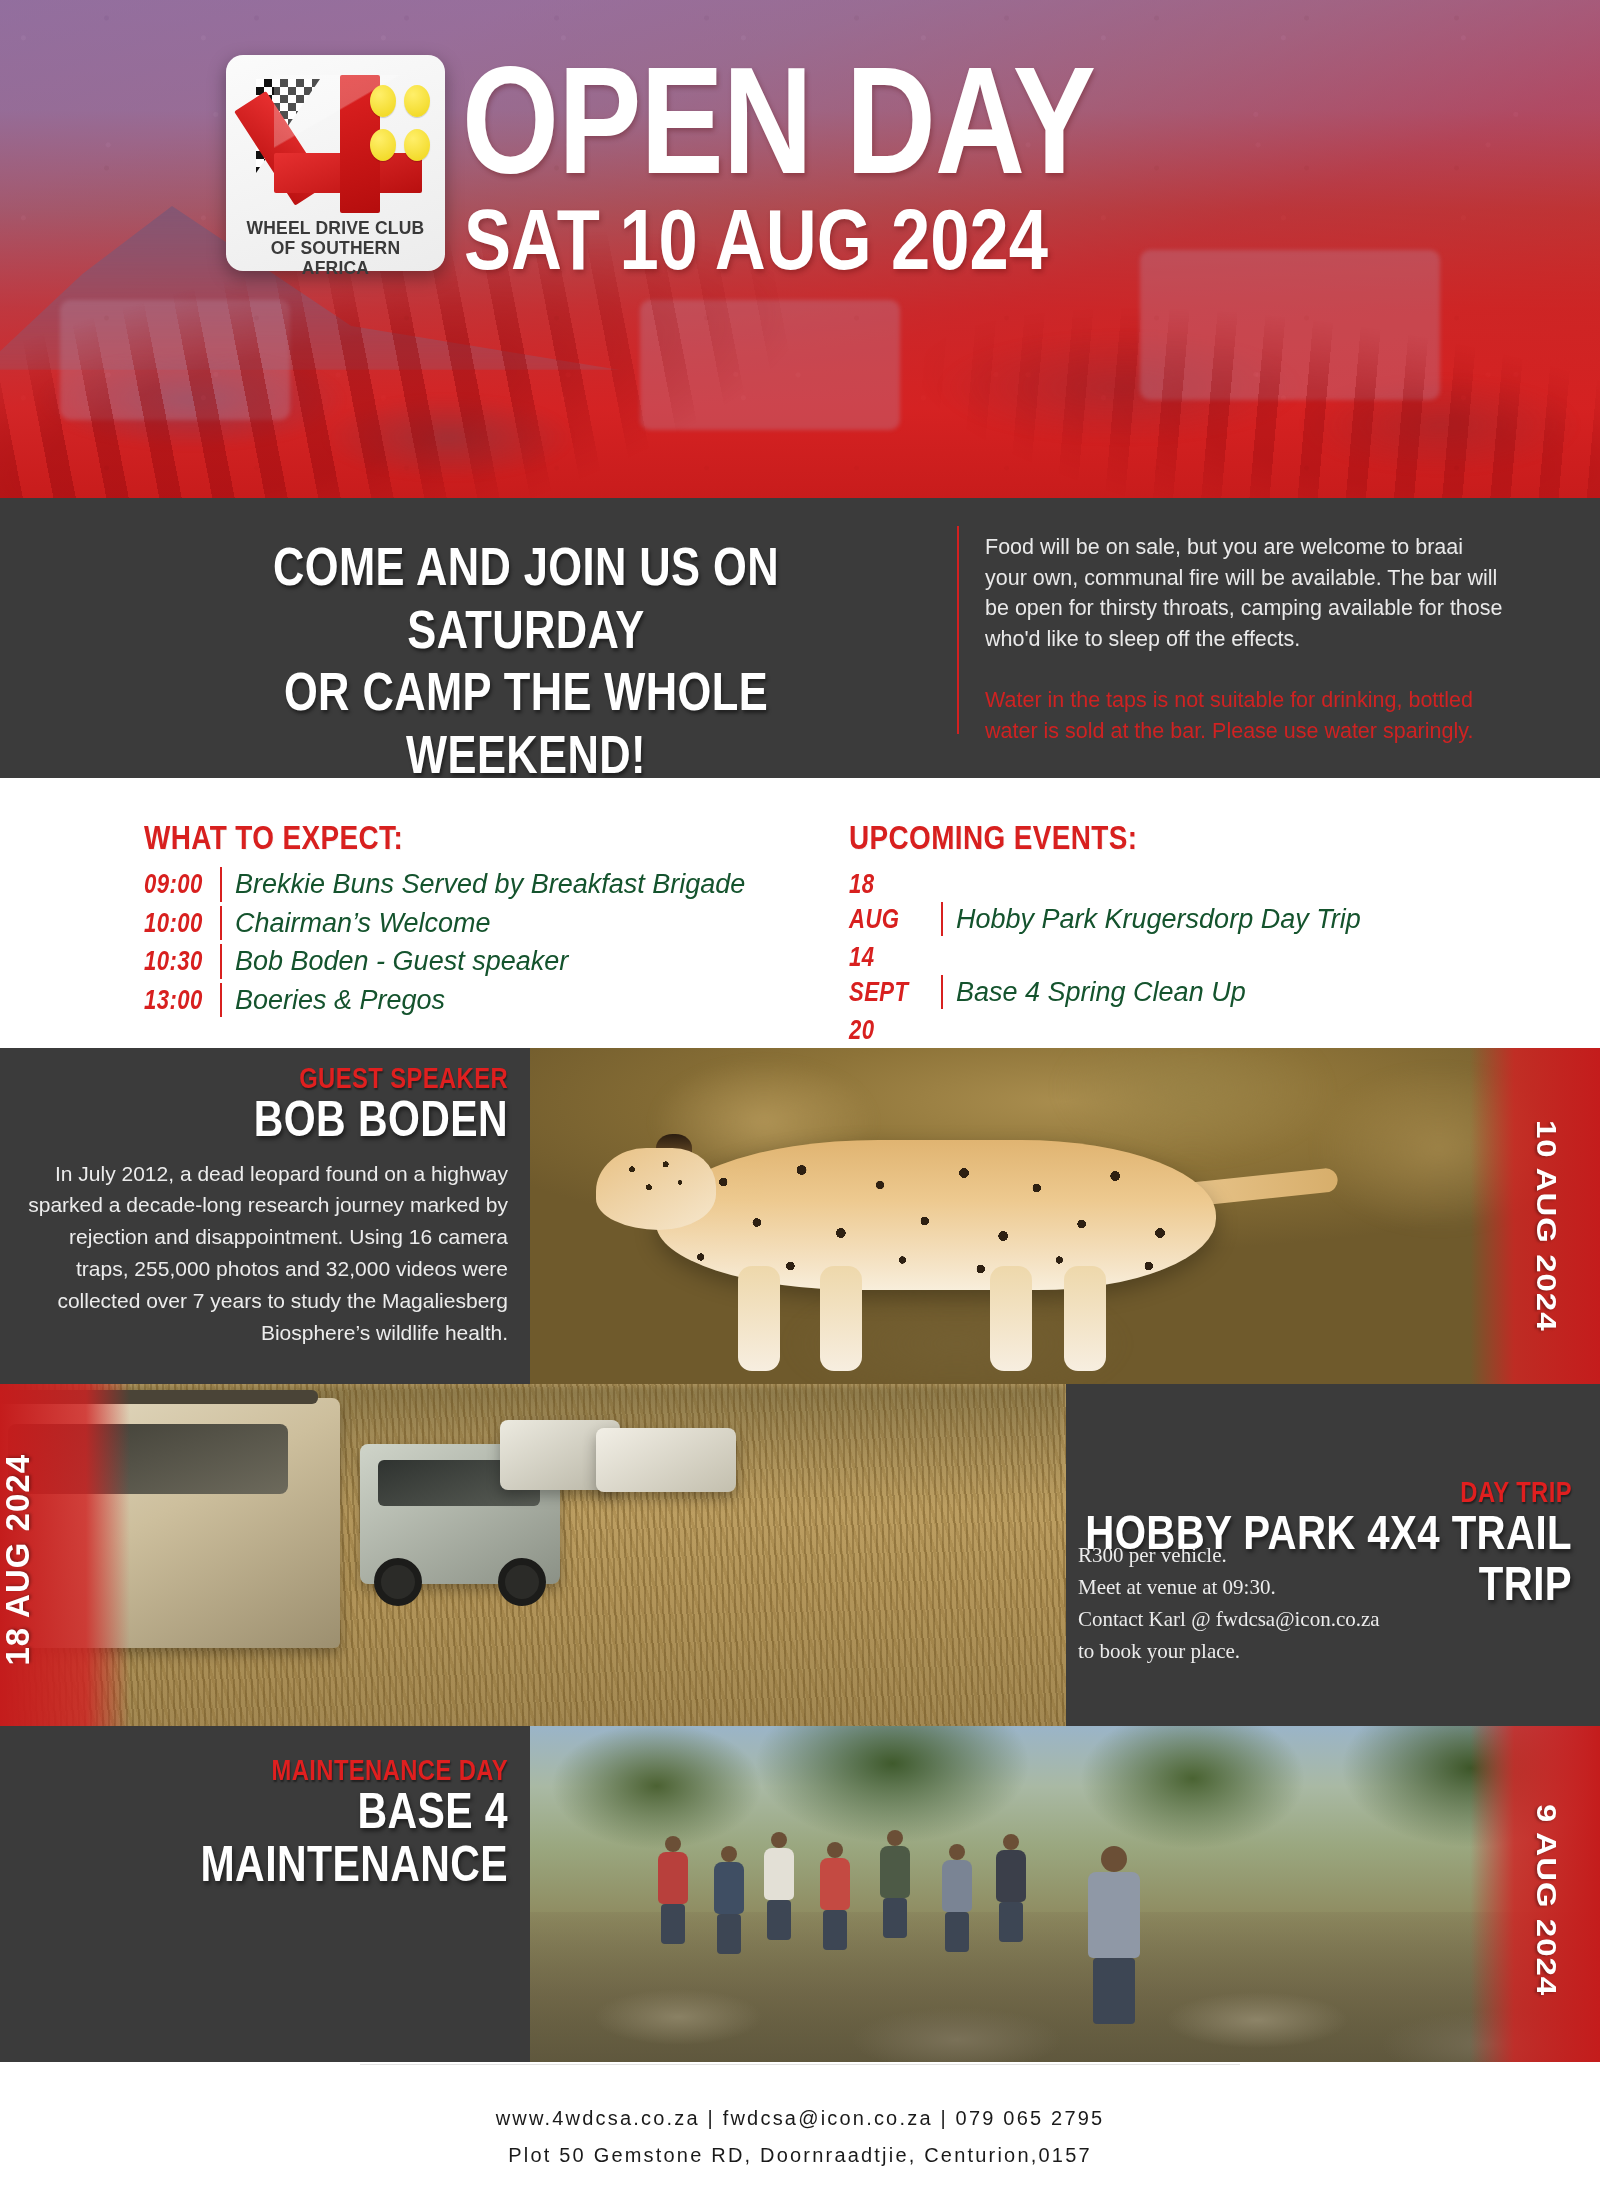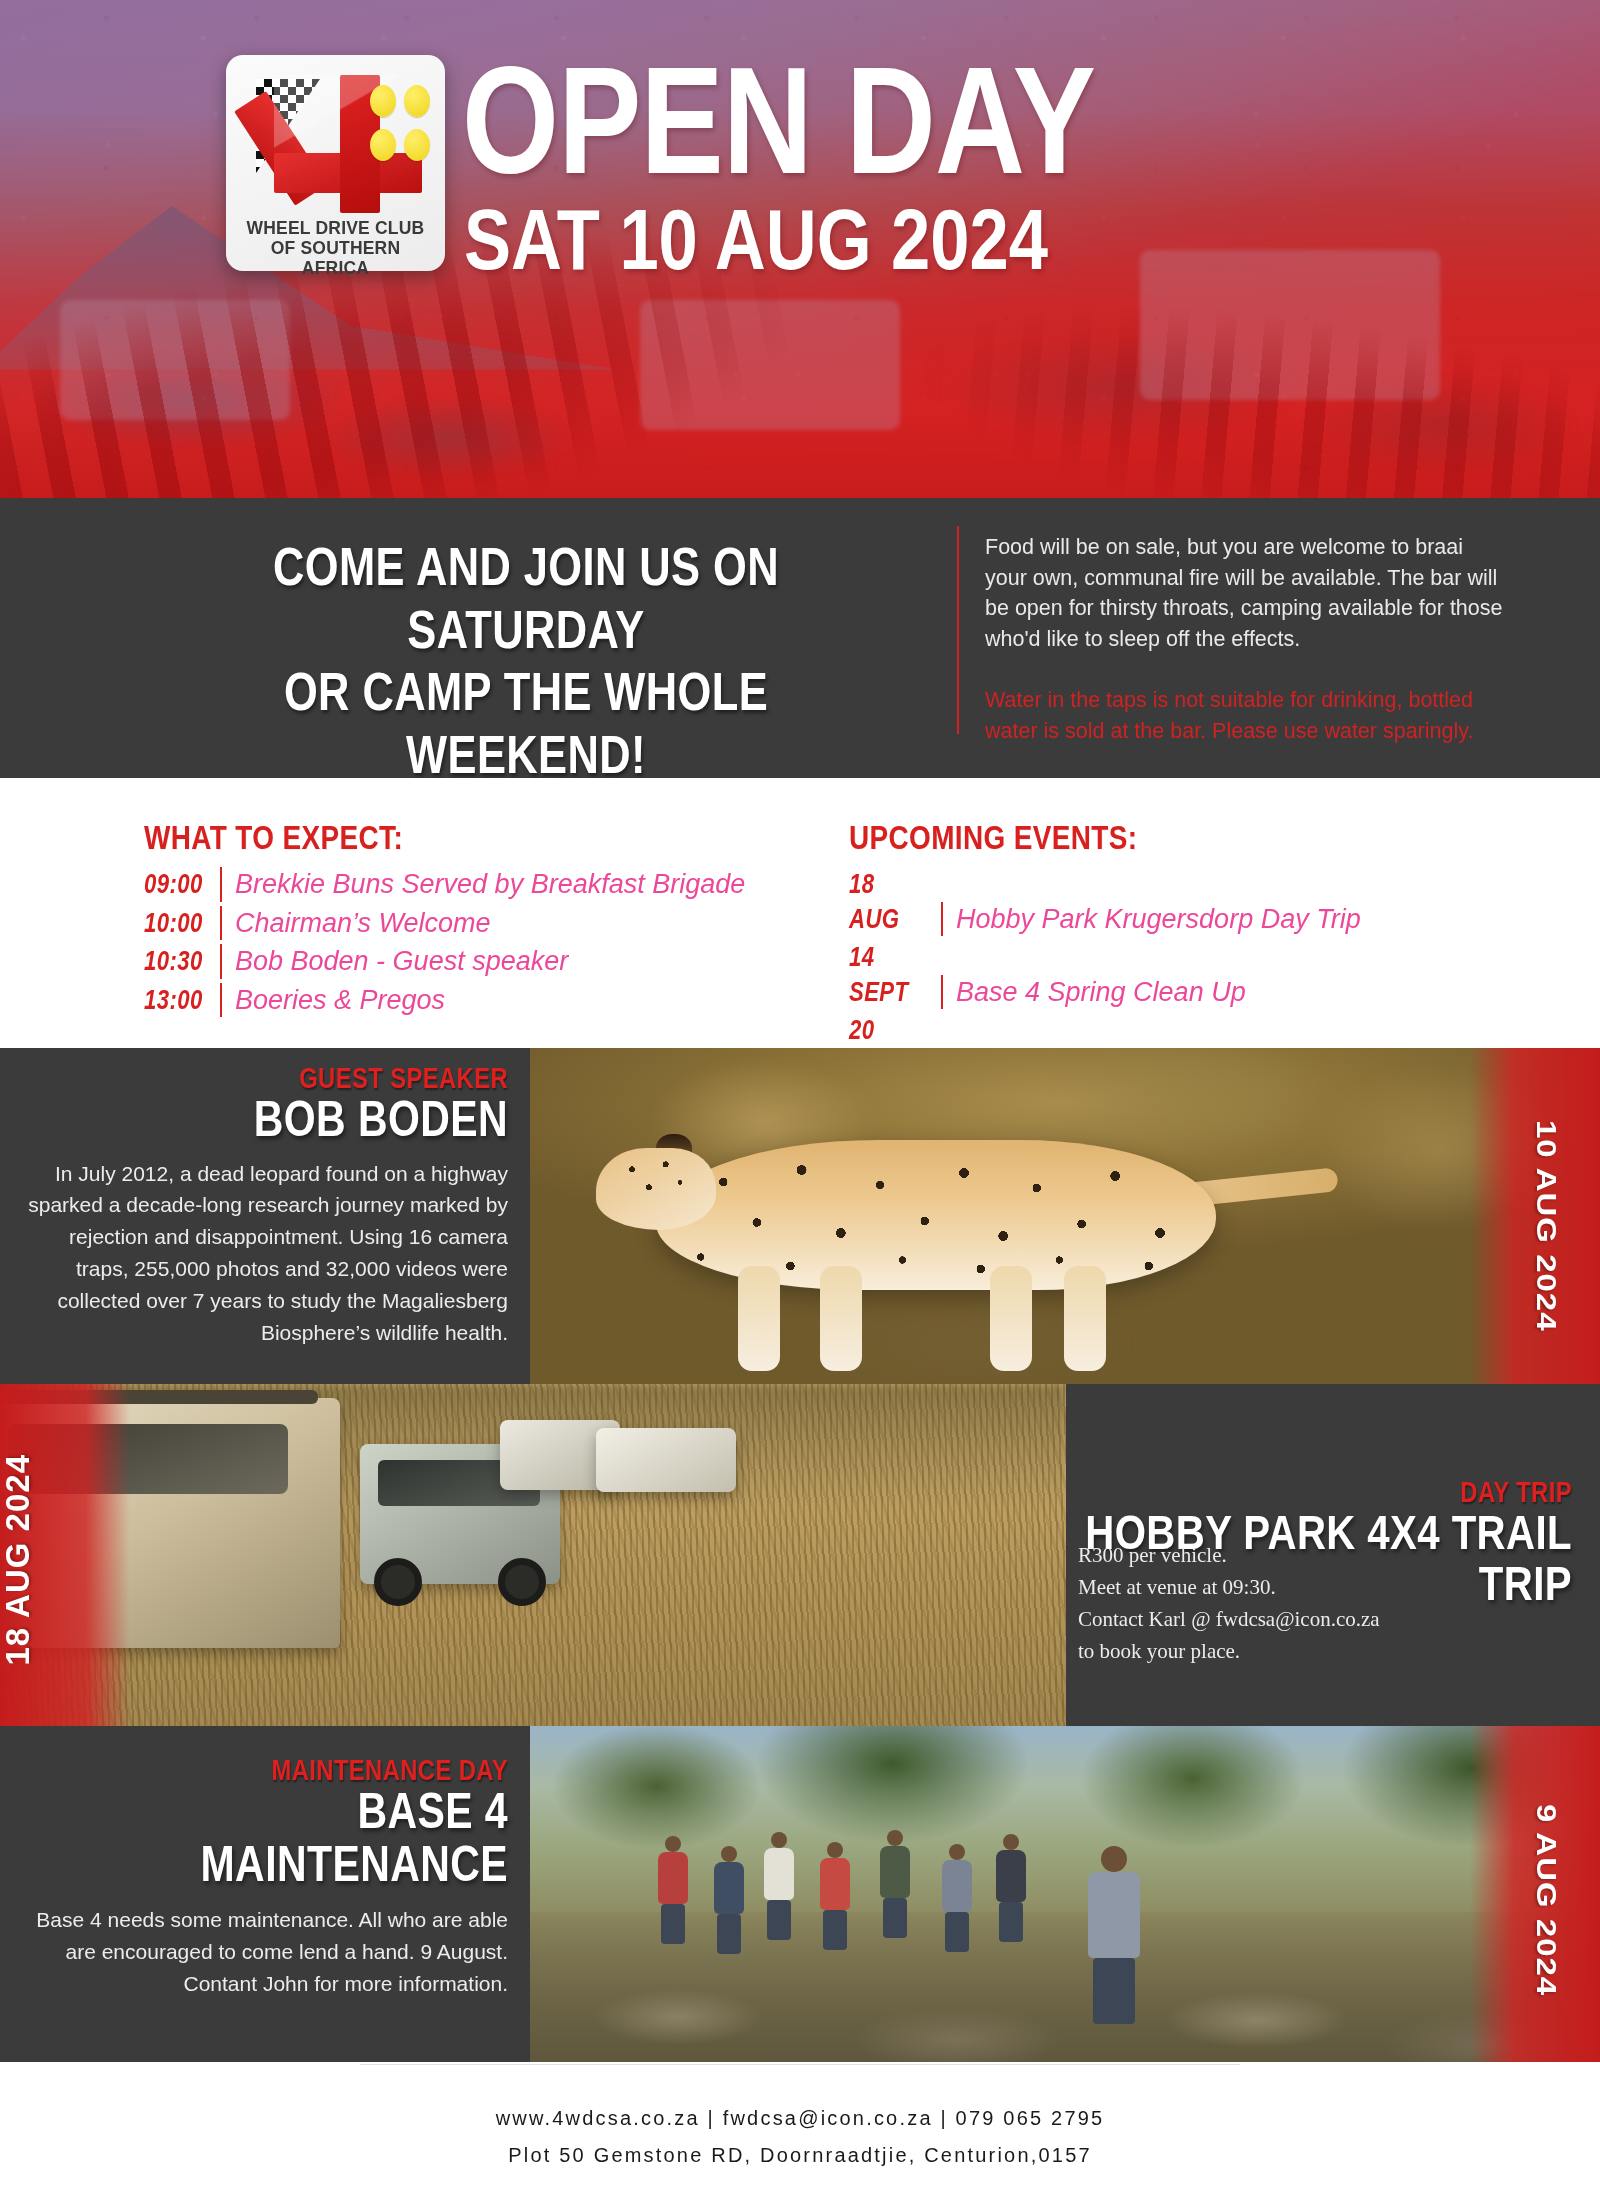--- a/index.html
+++ b/index.html
@@ -197,7 +197,7 @@
   }
   .sched-key.wide { width:92px; flex:0 0 92px; }
   .sched-val {
-    color:#ec4899; font-size:27px; line-height:1.28;
+    color:#14532d; font-size:27px; line-height:1.28;
     border-left:2px solid #d8201f; padding-left:13px;
   }
 

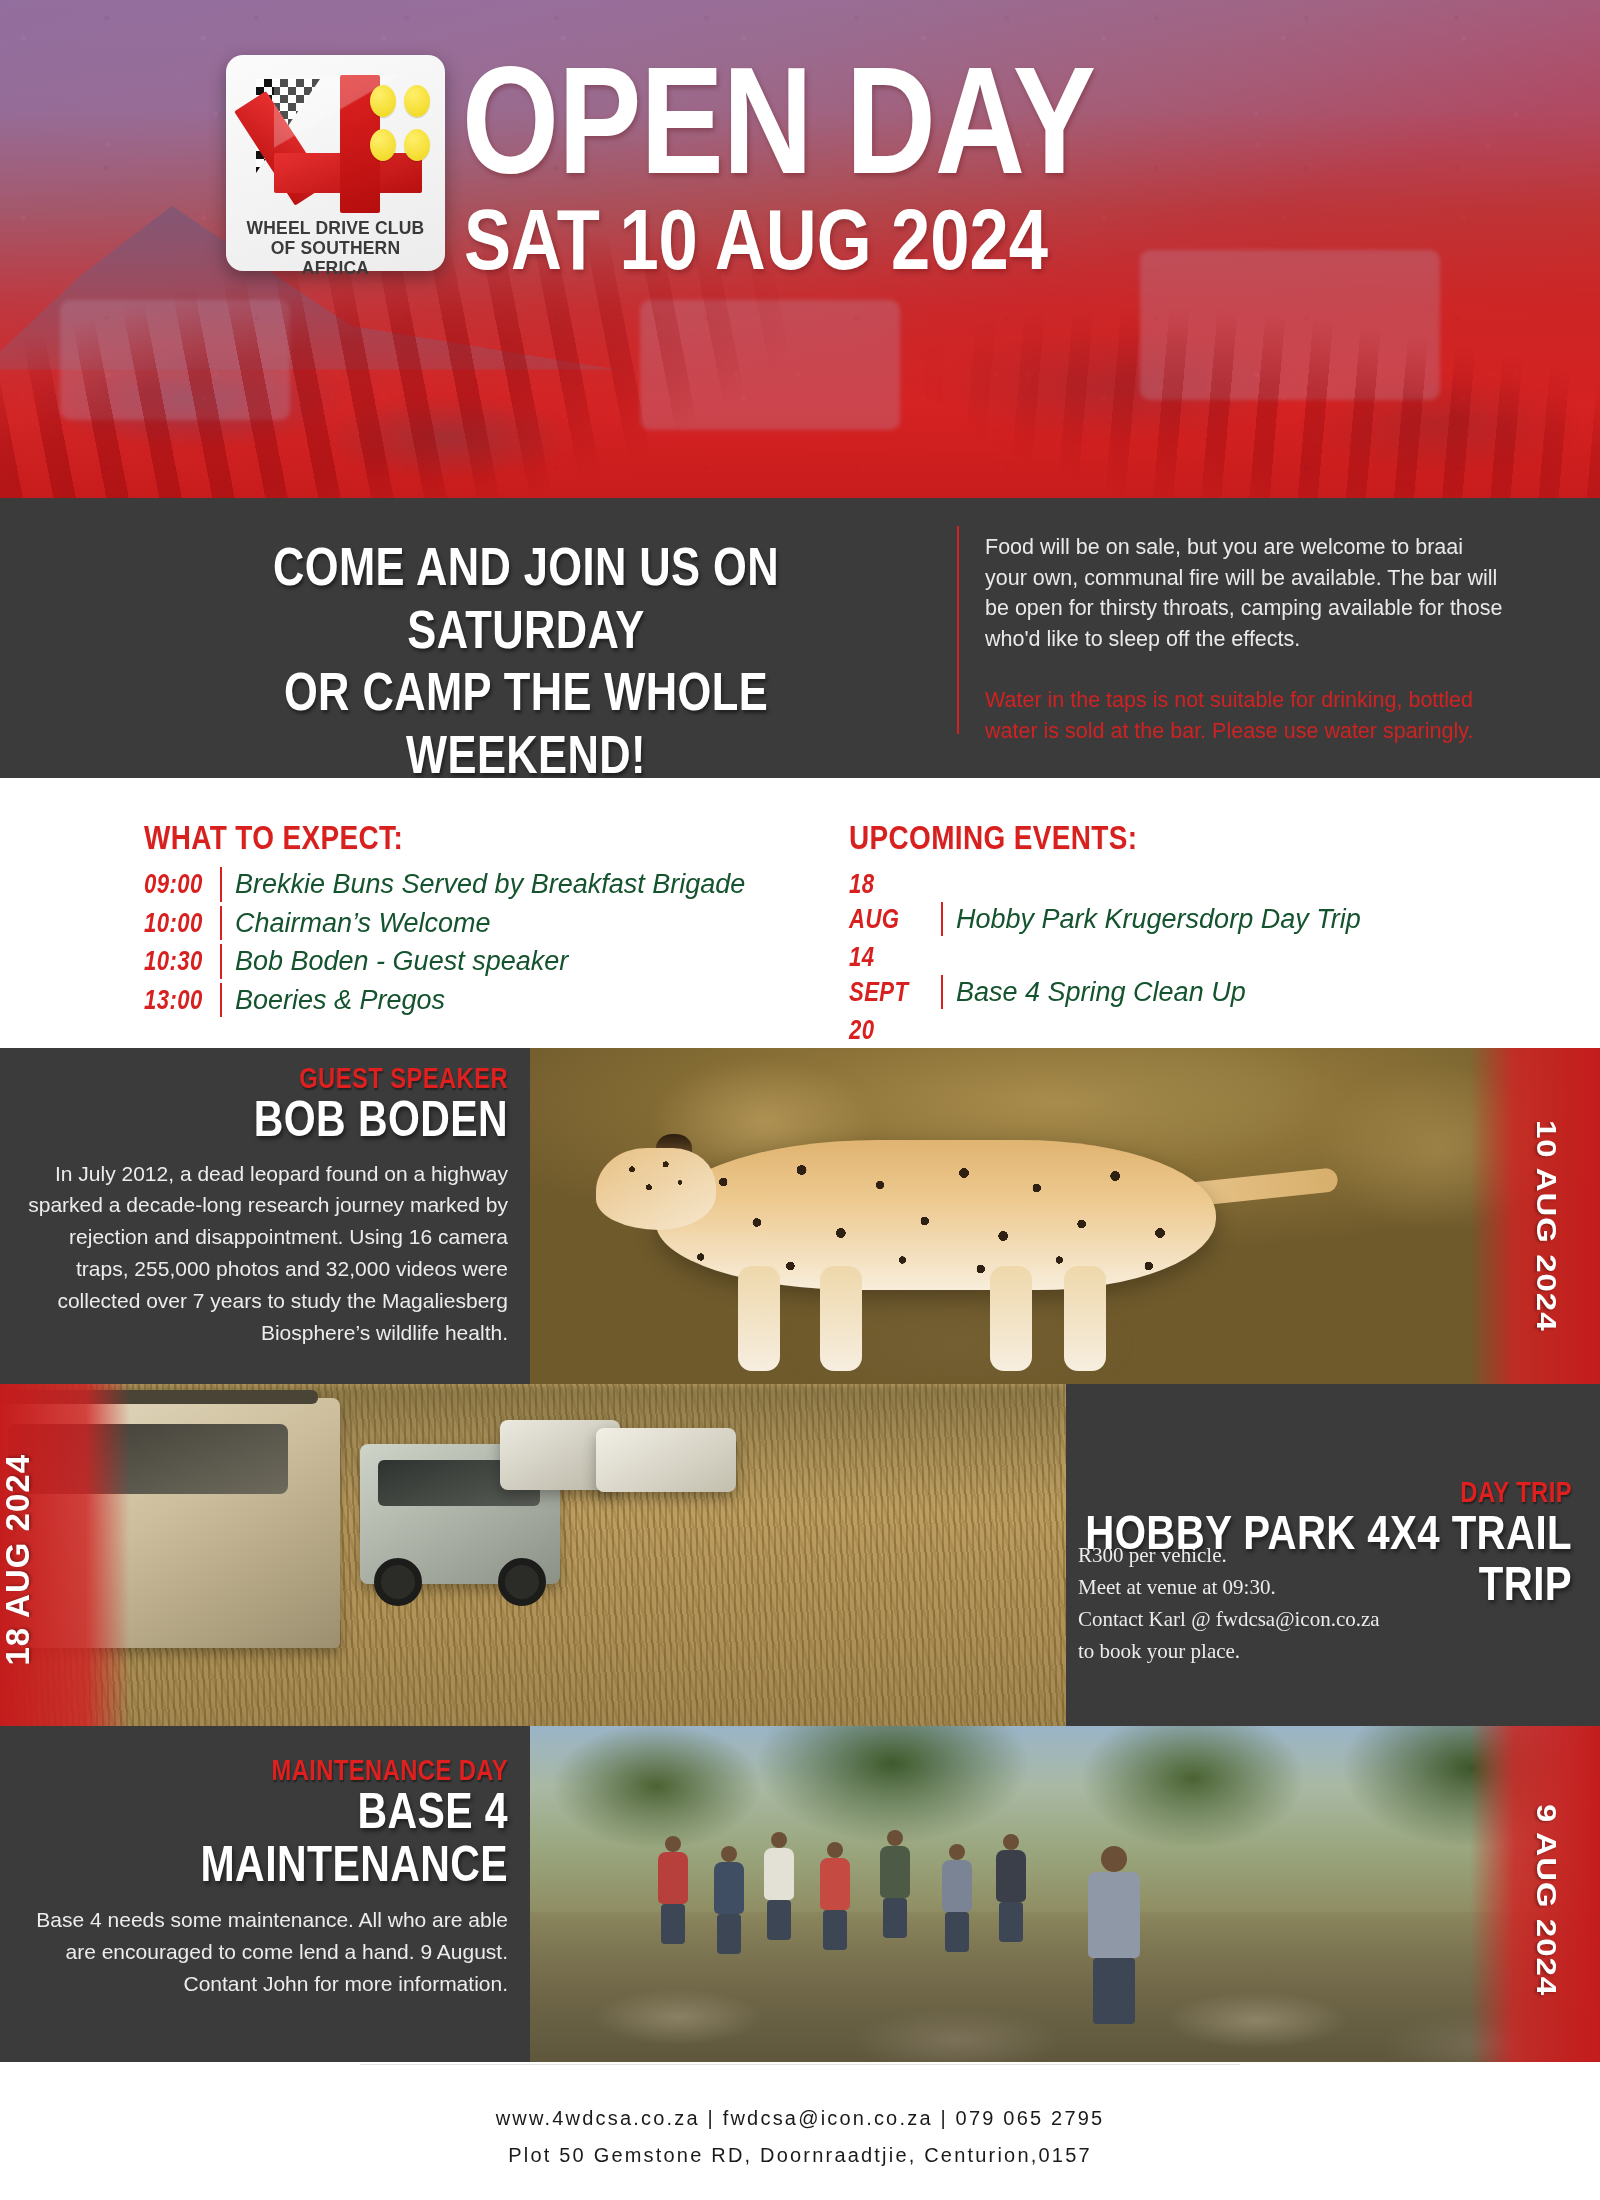--- a/index.html
+++ b/index.html
@@ -579,7 +579,6 @@
   <div style="position:absolute;left:28px;top:30px;width:480px;text-align:right;">
     <div class="feat-kicker grunge right">MAINTENANCE DAY</div>
     <div class="feat-title grunge right">BASE 4 MAINTENANCE</div>
-    <div class="feat-body" style="margin-top:14px;">Base 4 needs some maintenance. All who are able  are encouraged to come lend a hand. 9 August. Contant John for more information.</div>
   </div>
   <div class="vert-date grunge" style="right:34px;top:78px;">9 AUG 2024</div>
 </div>

